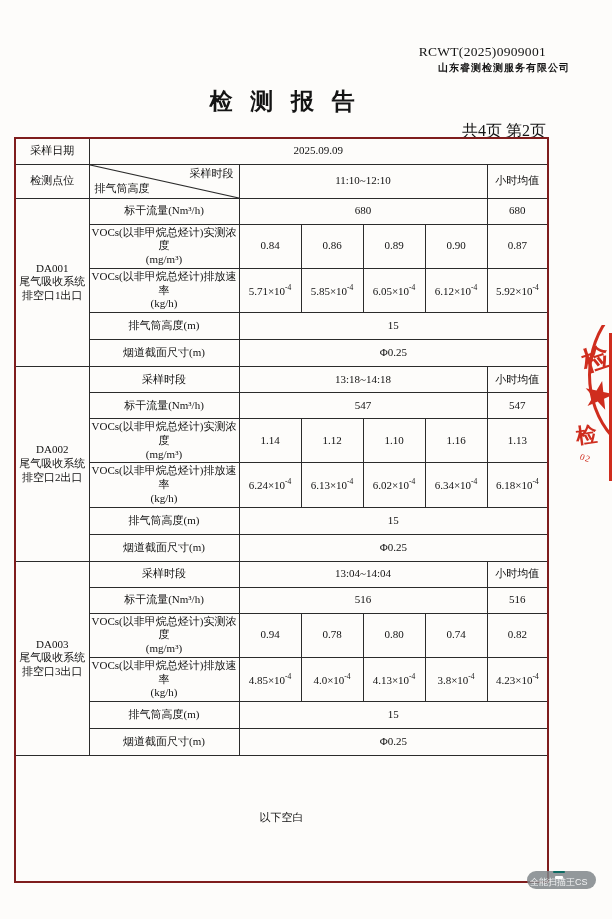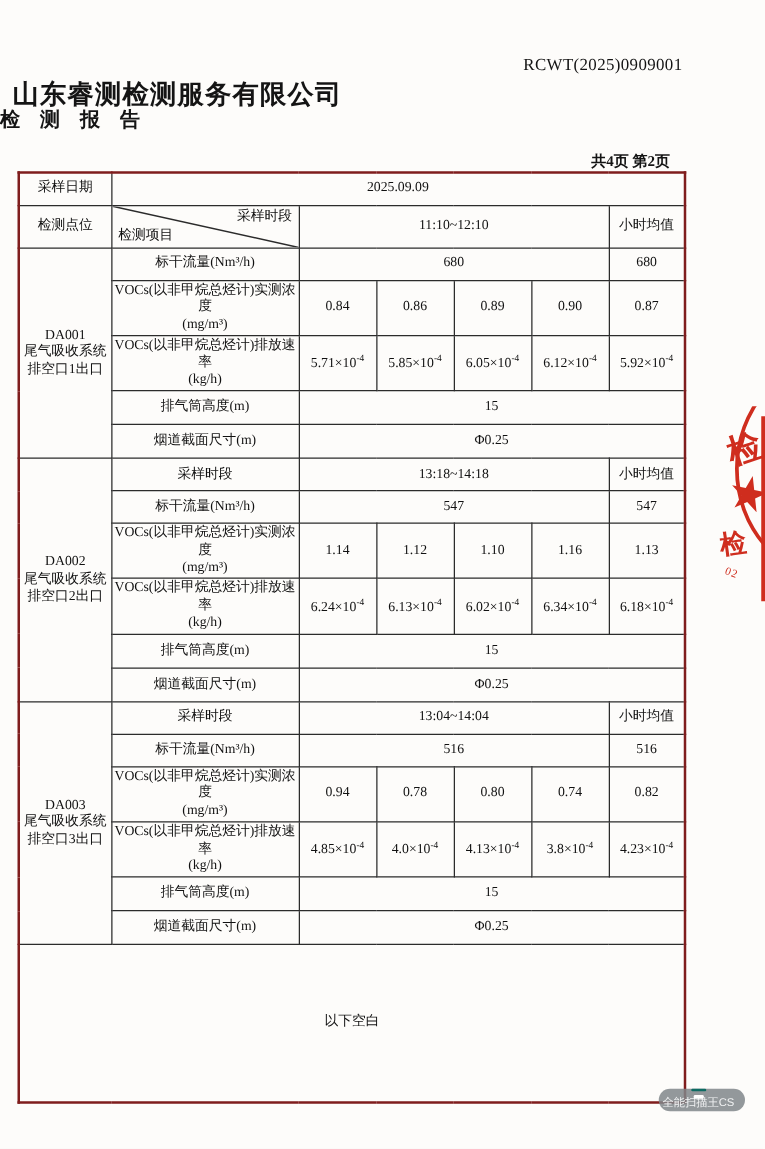--- a/index.html
+++ b/index.html
@@ -7,7 +7,7 @@
   #page{position:relative;width:612px;height:919px;background:#fdfcfa;overflow:hidden;color:#141414;}
 
   .report-no{position:absolute;top:44px;right:66px;font-size:13.5px;letter-spacing:0.3px;}
-  .company{position:absolute;top:61px;left:0;width:570px;text-align:left;font-size:21px;font-weight:600;letter-spacing:1px;padding-left:10px;}
+  .company{position:absolute;top:61px;left:0;width:570px;text-align:right;font-size:10px;font-weight:600;letter-spacing:1px;}
   .doc-title{position:absolute;top:86px;left:0;width:570px;text-align:left;font-size:16px;font-weight:700;letter-spacing:6px;}
   .caption{position:absolute;top:121px;left:0;width:530px;text-align:center;font-size:12.5px;font-weight:600;}
   .pagination{position:absolute;top:121px;right:76px;font-size:12px;font-weight:700;}

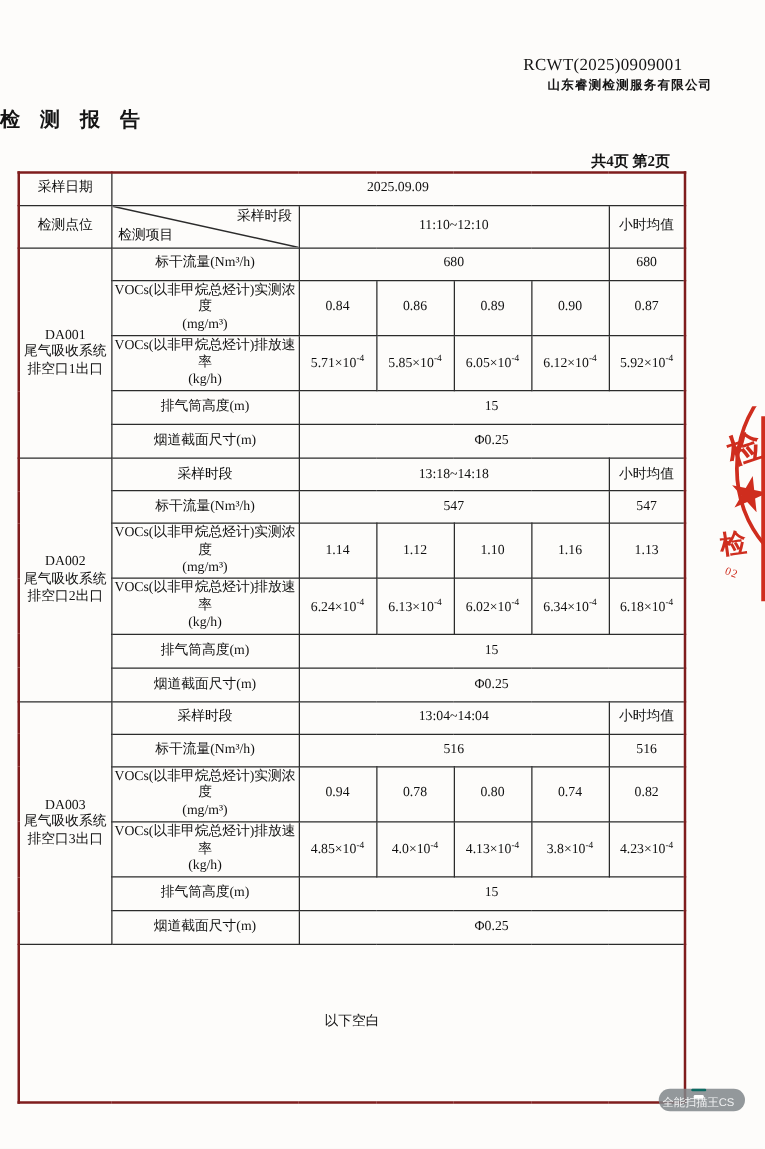--- a/index.html
+++ b/index.html
@@ -8,7 +8,7 @@
 
   .report-no{position:absolute;top:44px;right:66px;font-size:13.5px;letter-spacing:0.3px;}
   .company{position:absolute;top:61px;left:0;width:570px;text-align:right;font-size:10px;font-weight:600;letter-spacing:1px;}
-  .doc-title{position:absolute;top:86px;left:0;width:570px;text-align:left;font-size:16px;font-weight:700;letter-spacing:6px;}
+  .doc-title{position:absolute;top:86px;left:0;width:570px;text-align:center;font-size:23px;font-weight:700;letter-spacing:6px;}
   .caption{position:absolute;top:121px;left:0;width:530px;text-align:center;font-size:12.5px;font-weight:600;}
   .pagination{position:absolute;top:121px;right:76px;font-size:12px;font-weight:700;}
 

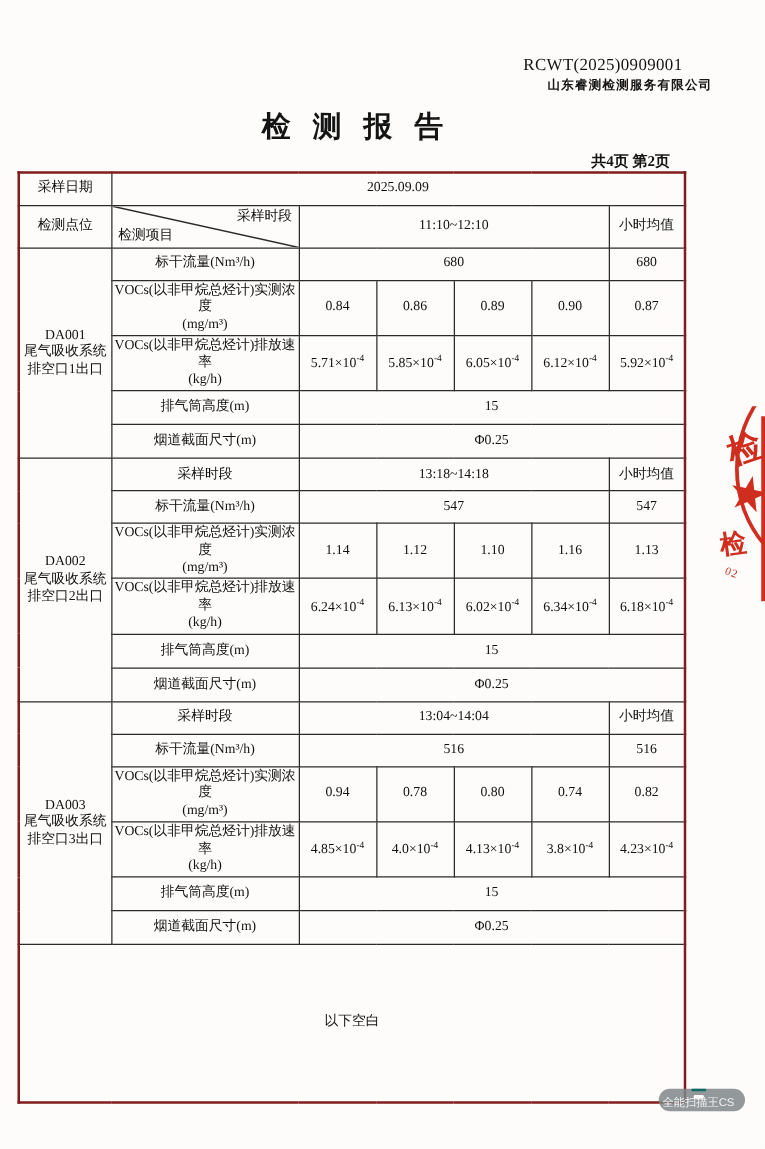--- a/index.html
+++ b/index.html
@@ -10,7 +10,7 @@
   .company{position:absolute;top:61px;left:0;width:570px;text-align:right;font-size:10px;font-weight:600;letter-spacing:1px;}
   .doc-title{position:absolute;top:86px;left:0;width:570px;text-align:center;font-size:23px;font-weight:700;letter-spacing:6px;}
   .caption{position:absolute;top:121px;left:0;width:530px;text-align:center;font-size:12.5px;font-weight:600;}
-  .pagination{position:absolute;top:121px;right:76px;font-size:12px;font-weight:700;}
+  .pagination{position:absolute;top:121px;right:66px;font-size:16px;font-weight:400;}
 
   table.rpt{position:absolute;left:14px;top:137px;width:533px;border-collapse:collapse;table-layout:fixed;border:2px solid #7f1d1d;}
   table.rpt td{border:1px solid #2b2b2b;text-align:center;vertical-align:middle;padding:1px 2px;font-size:11px;line-height:1.25;color:#111;overflow:hidden;}

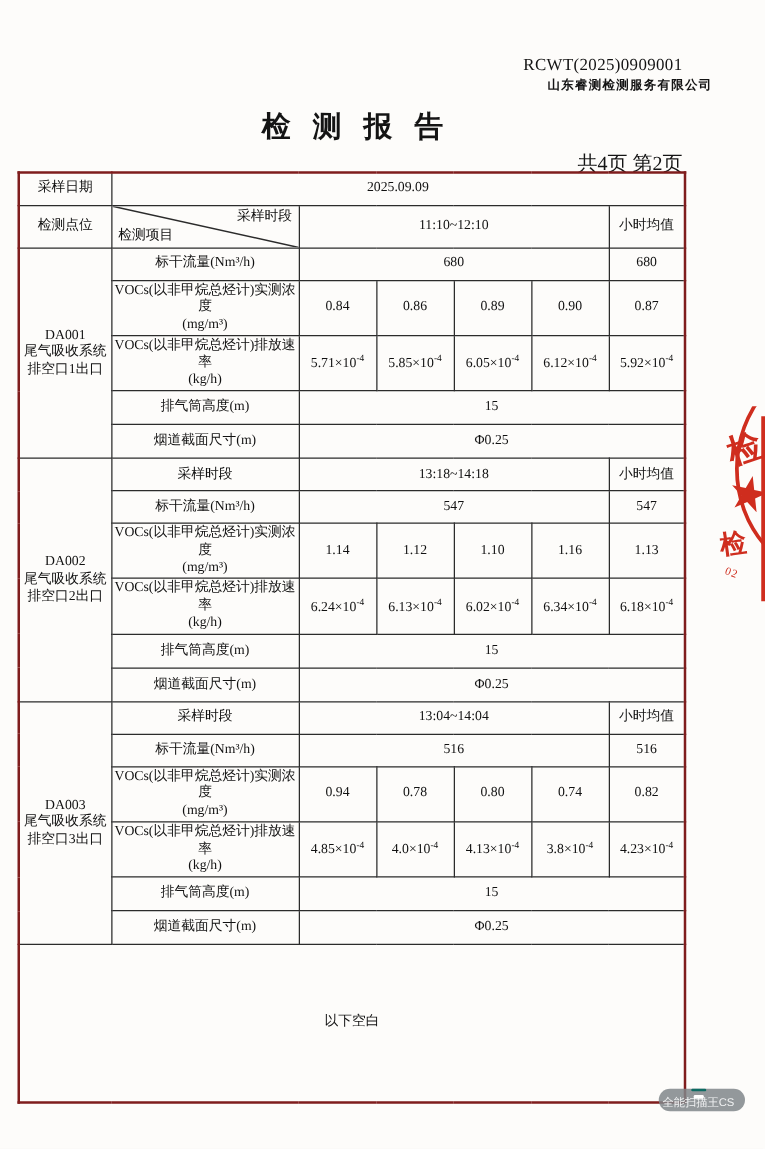--- a/index.html
+++ b/index.html
@@ -84,7 +84,7 @@
               <line x1="0" y1="0" x2="150" y2="34" stroke="#2b2b2b" stroke-width="1.2"></line>
             </svg>
         <span class="diag-top">采样时段</span>
-        <span class="diag-bottom">检测项目</span>
+        <span class="diag-bottom">排气筒高度</span>
       </td>
       <td class="num" colspan="4">11:10~12:10</td>
       <td class="lbl">小时均值</td>

